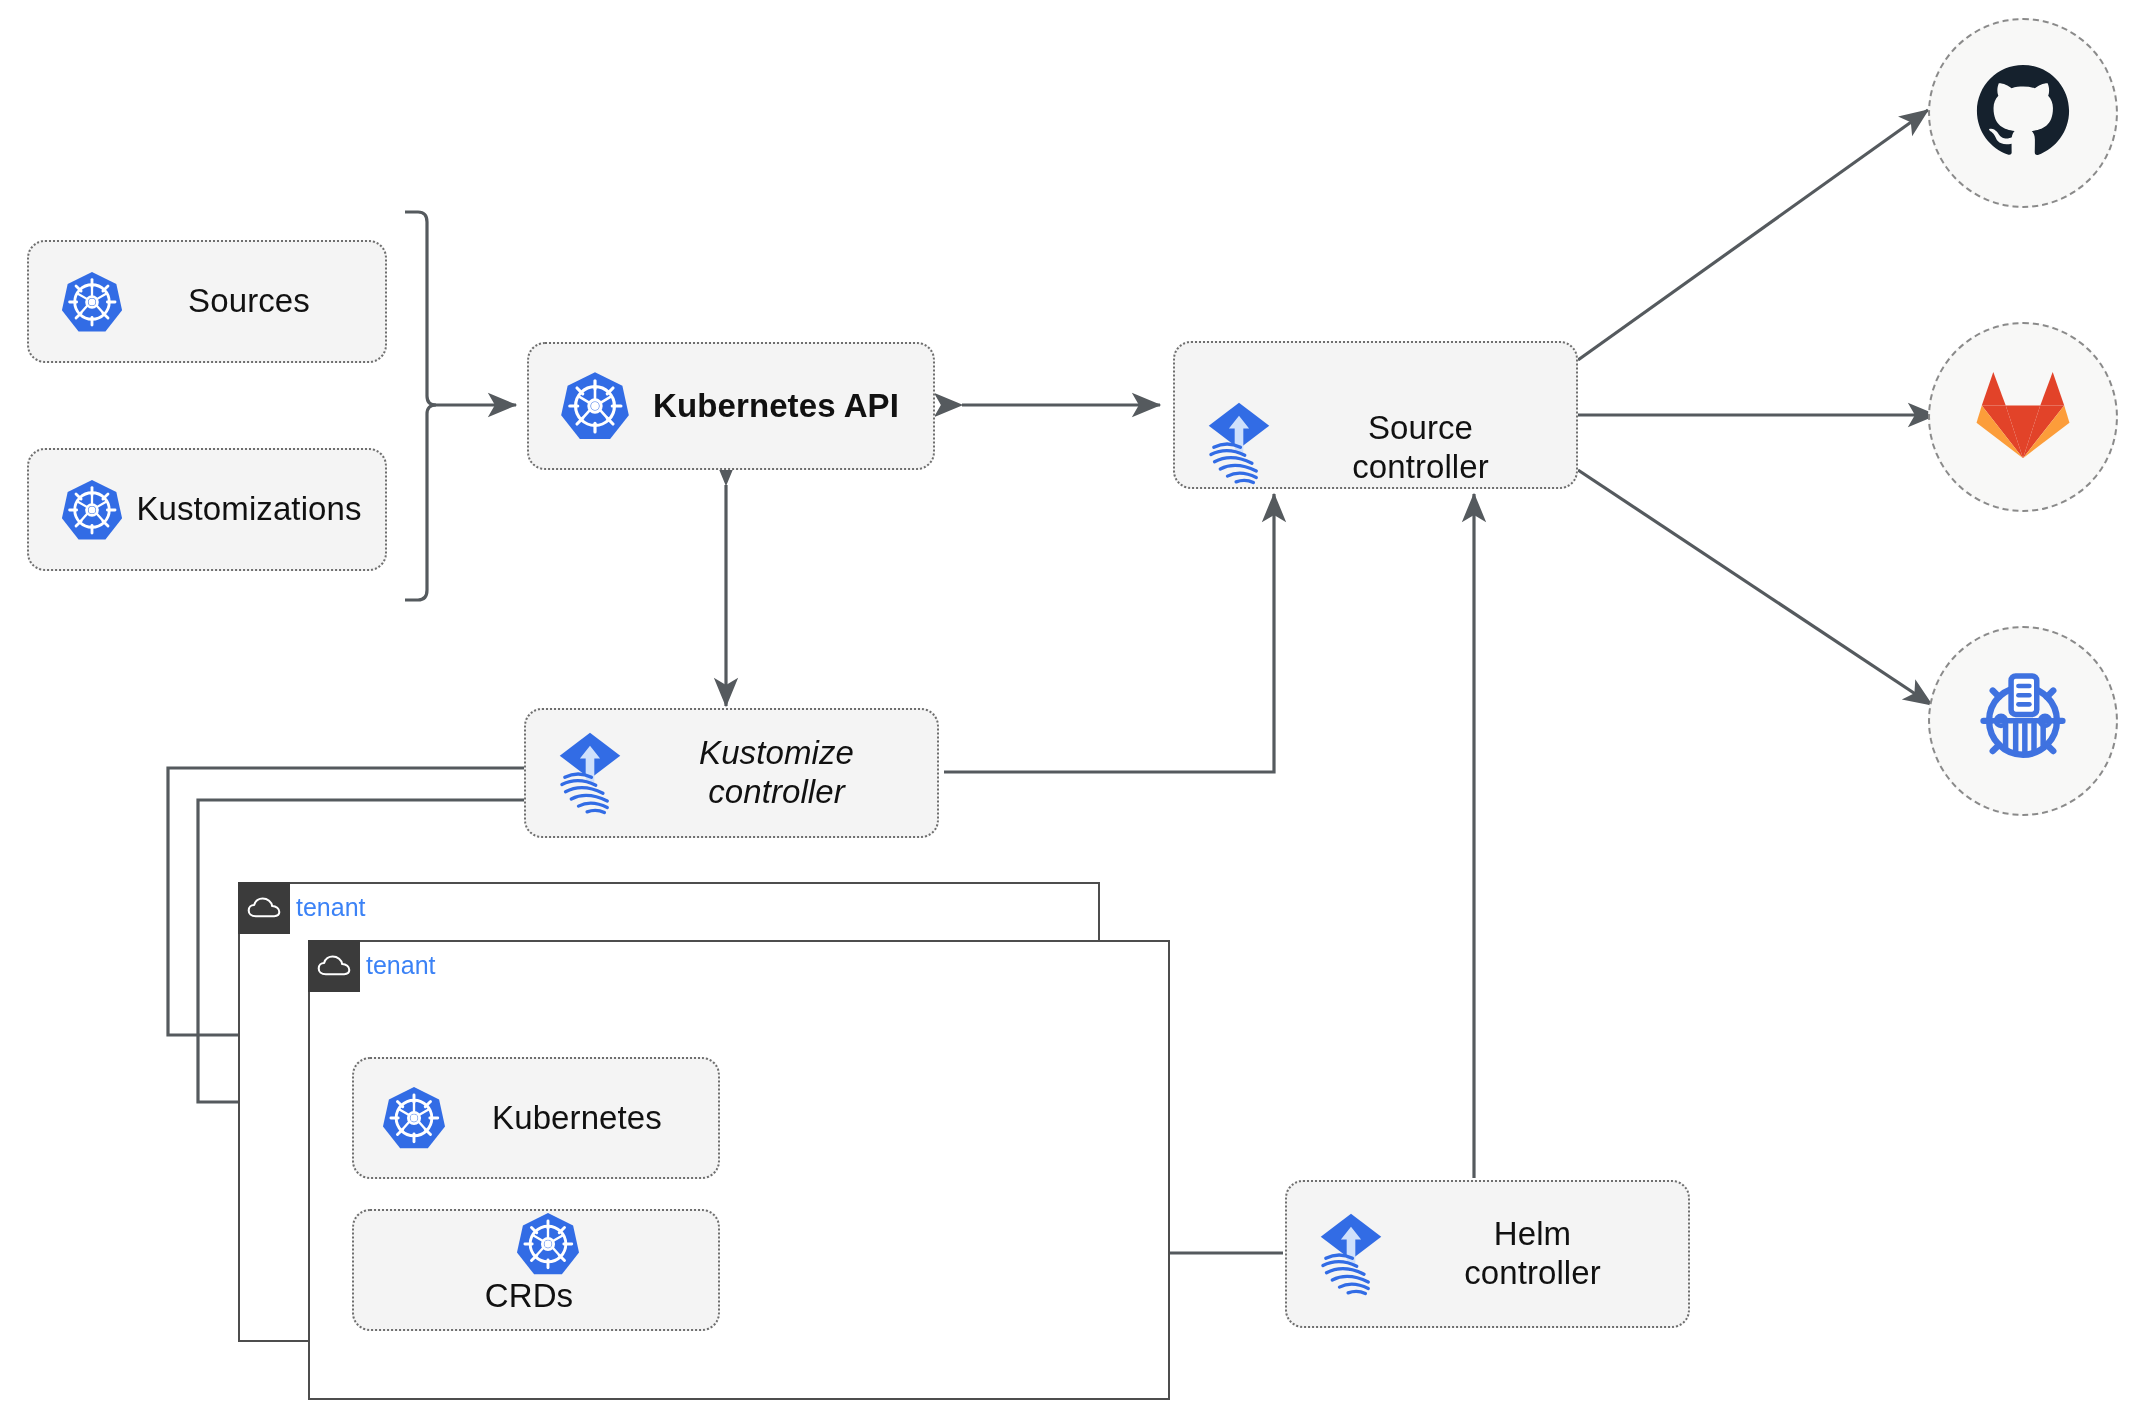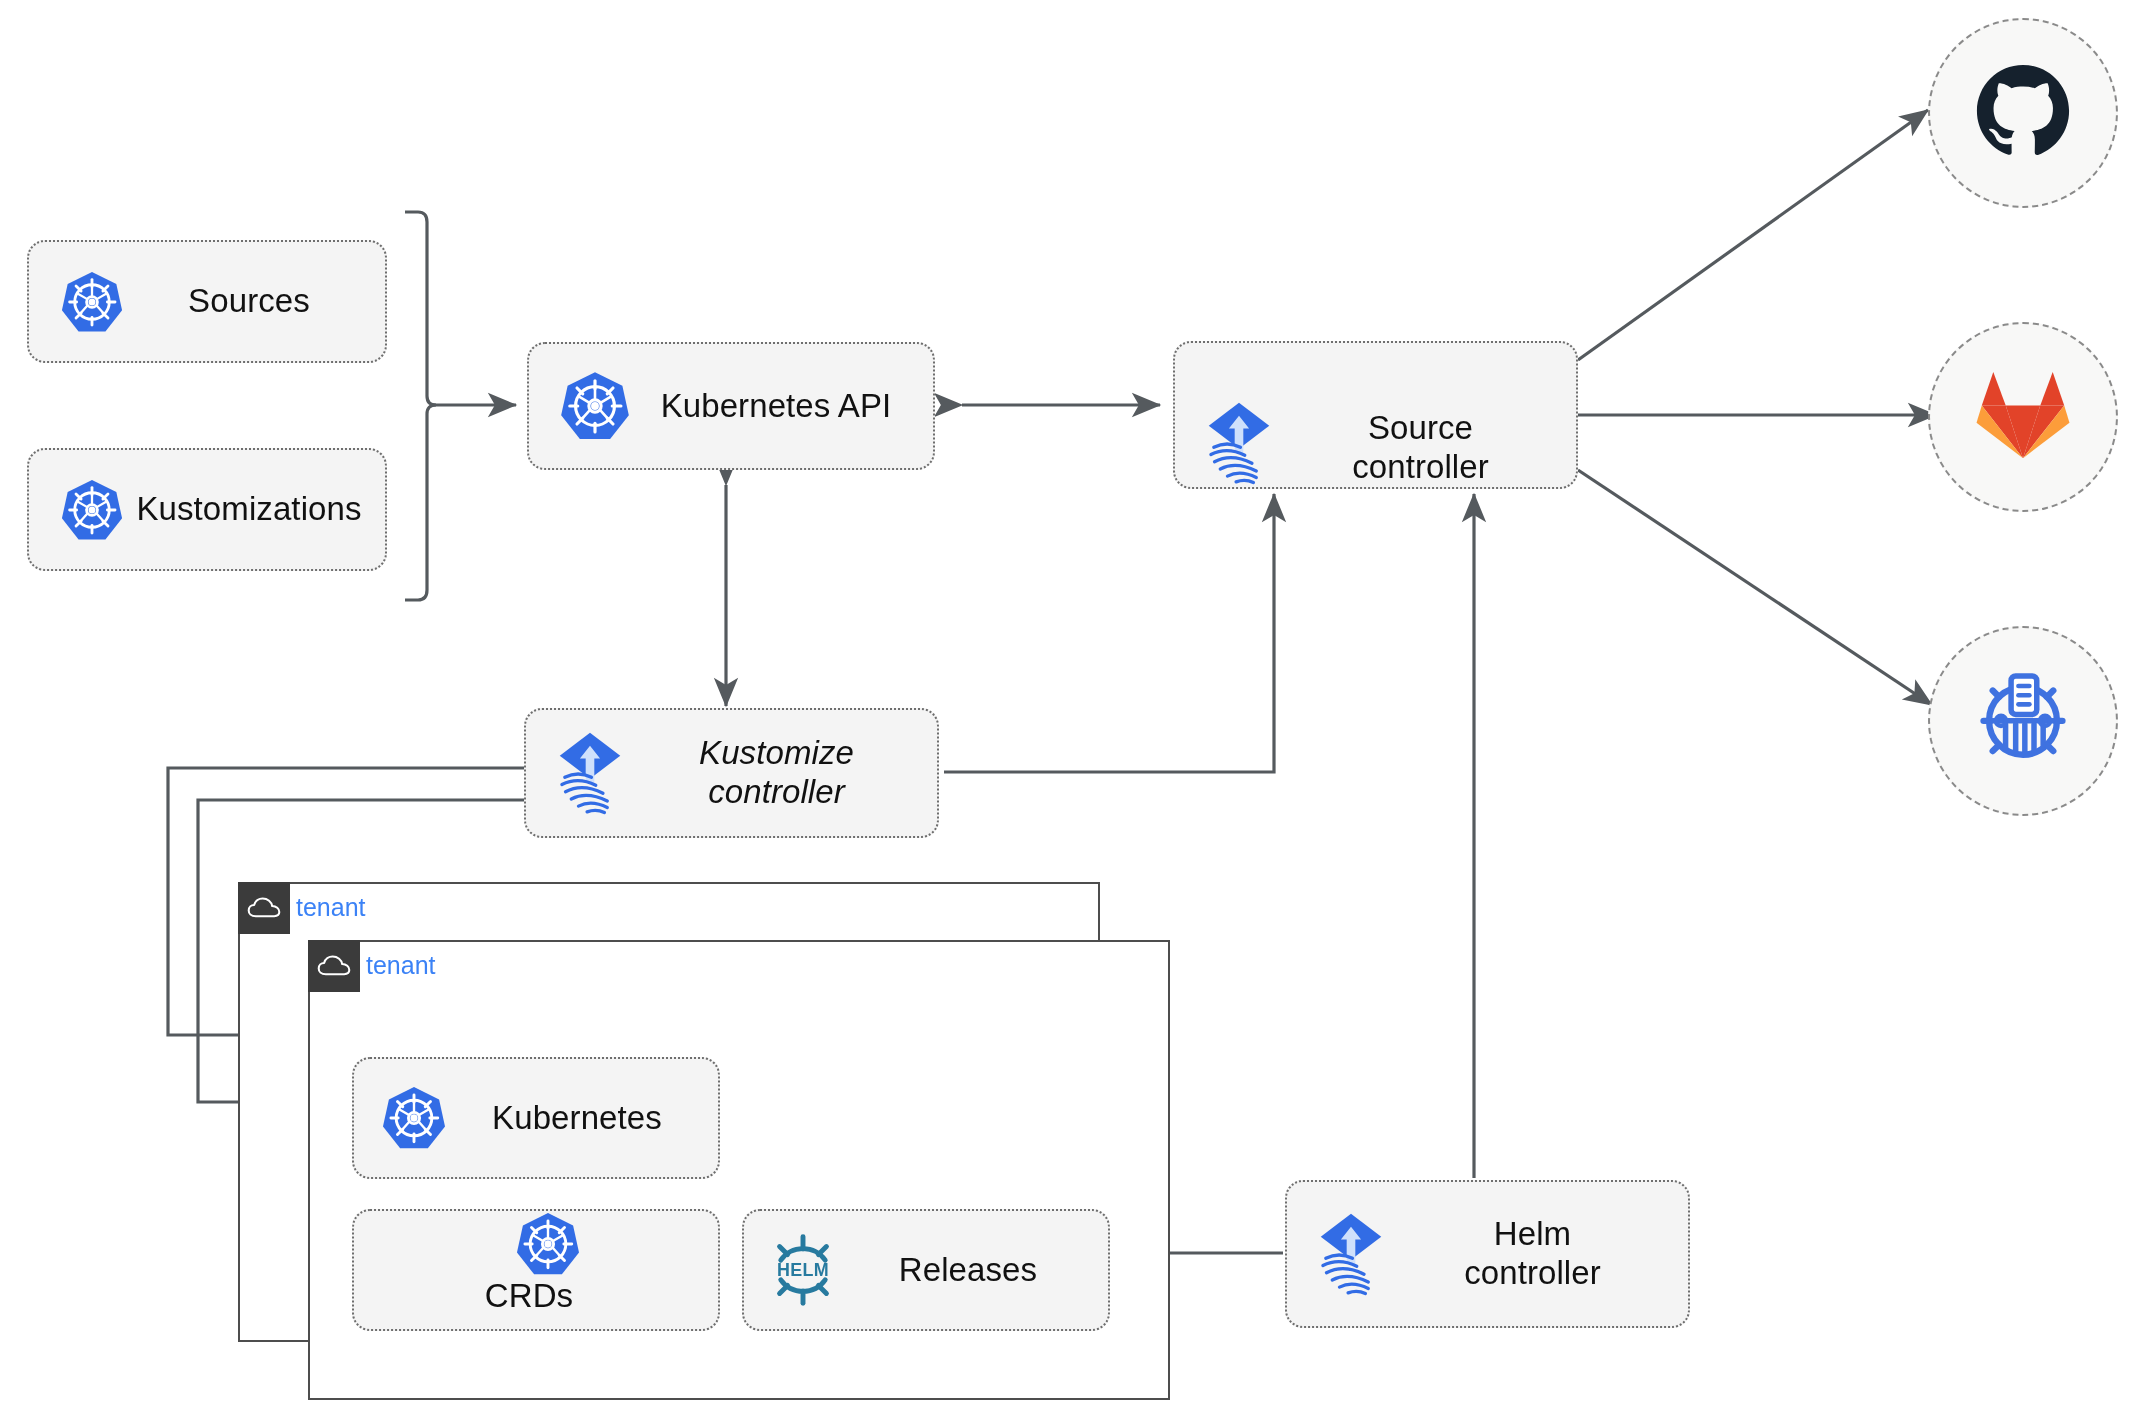--- a/index.html
+++ b/index.html
@@ -229,7 +229,7 @@
     <span class="lbl">Sources</span>
   </div>
 
-  <div class="node" style="left:527px;top:342px;width:408px;height:128px;">
+  <div class="node" style="left:527px;top:342px;width:408px;height:128px;font-weight:bold;">
     <span class="ico" style="width:76px;margin-left:28px;">
       <svg width="72" height="72">
           <use href="#sym-k8s"></use>

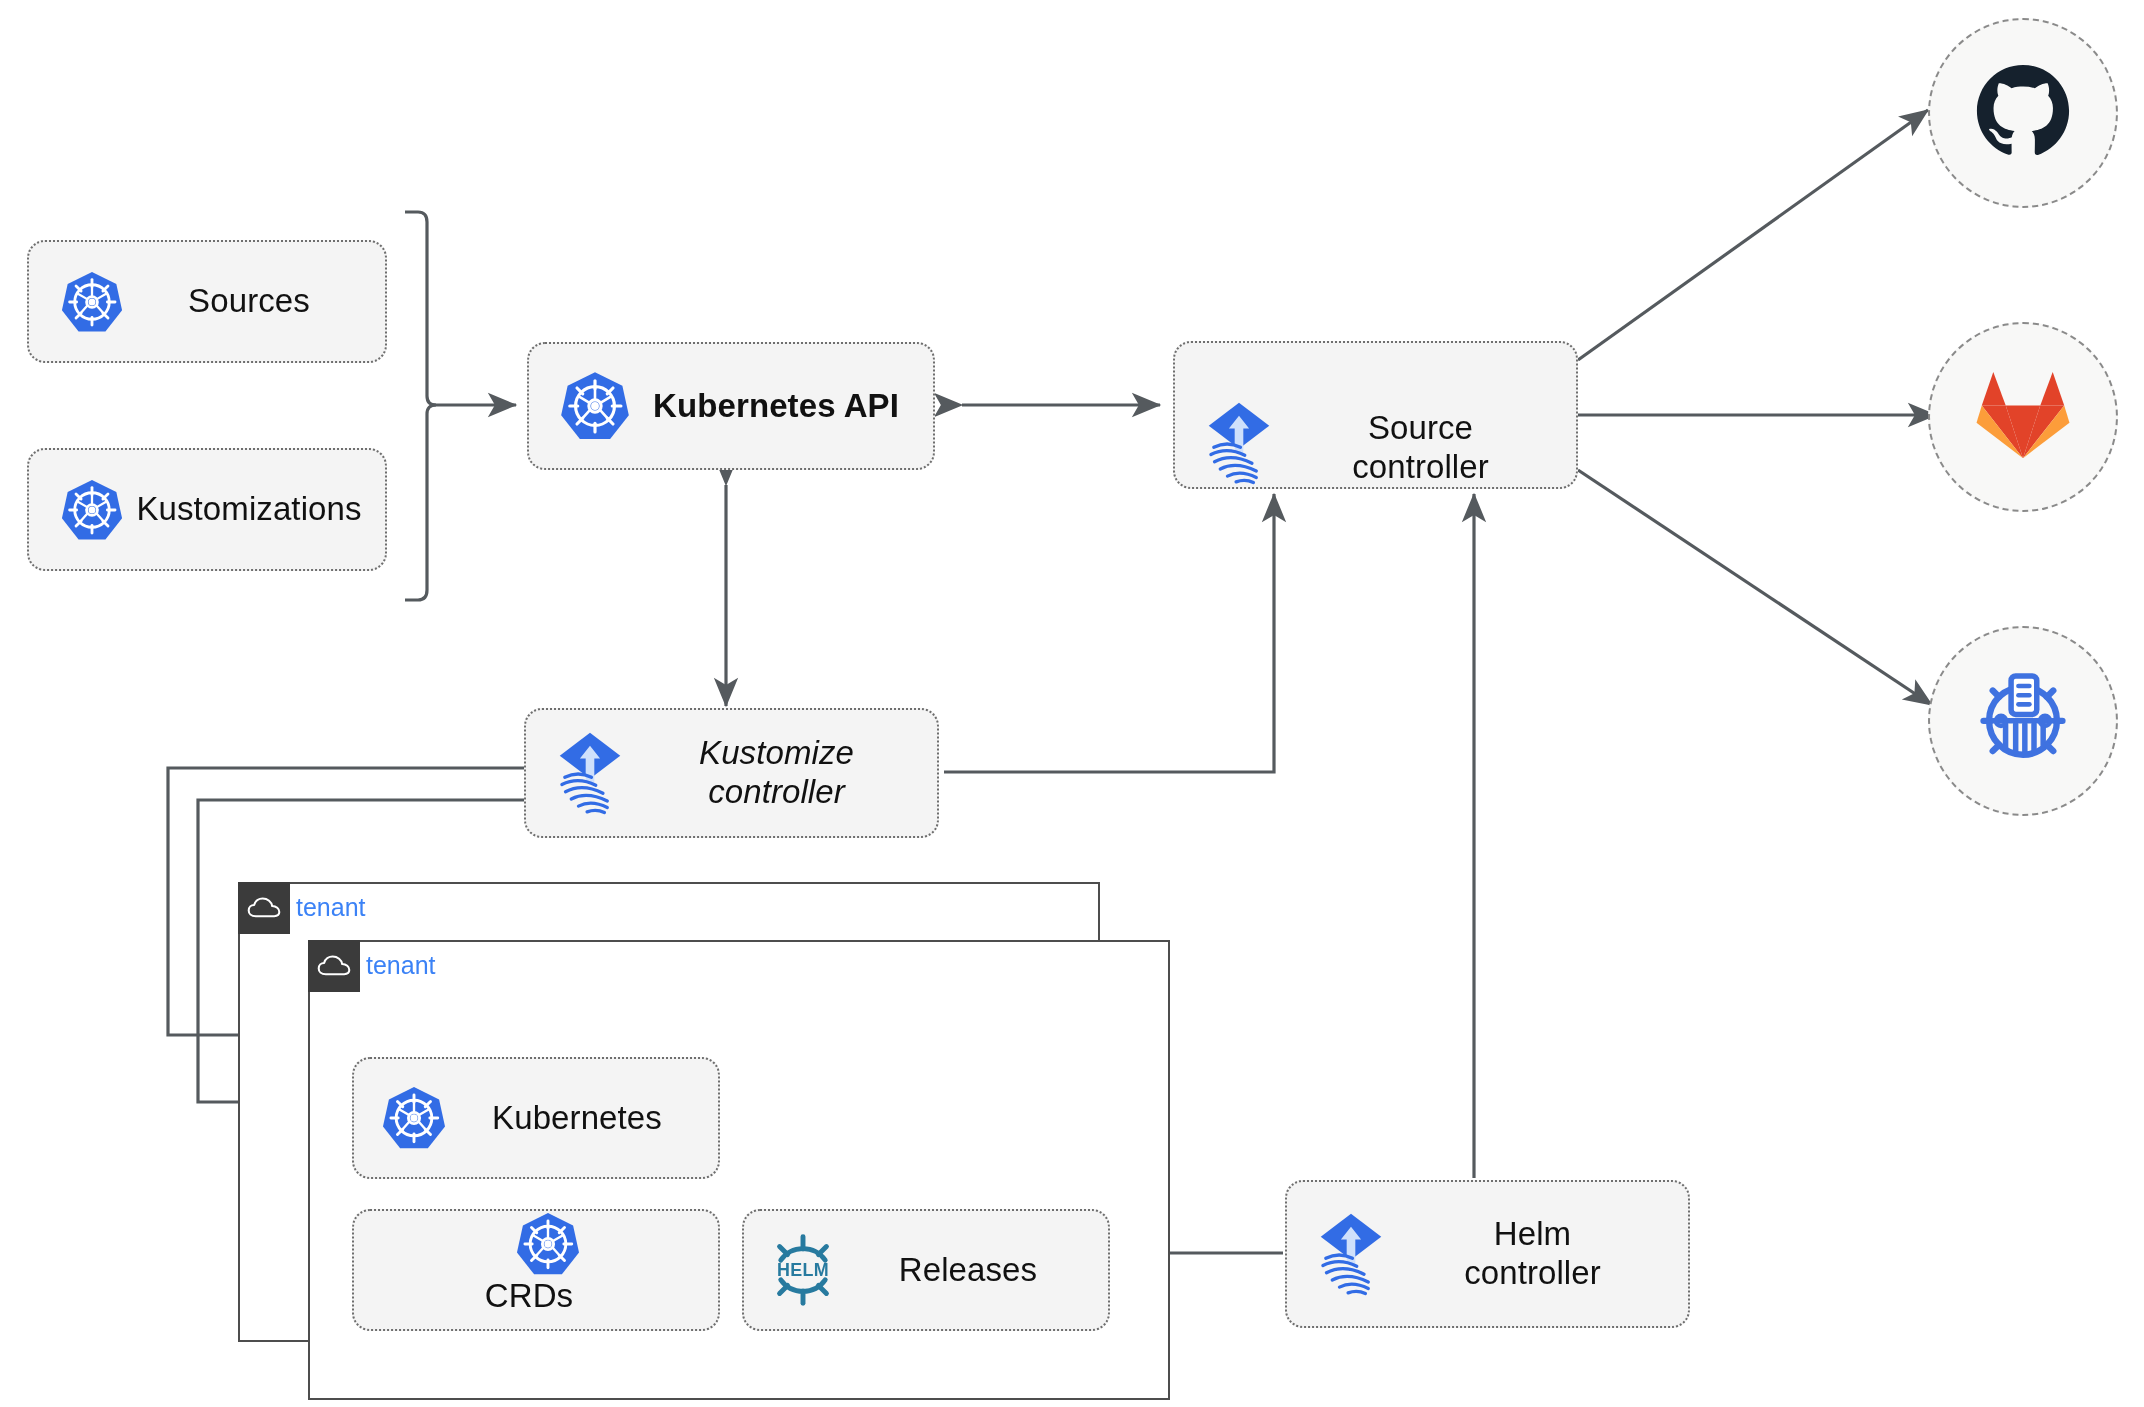--- a/index.html
+++ b/index.html
@@ -304,14 +304,6 @@
       <span class="lbl">CRDs</span>
     </div>
 
-    <div class="node" style="left:432px;top:267px;width:368px;height:122px;">
-      <span class="ico" style="width:78px;margin-left:20px;">
-        <svg width="74" height="74">
-            <use href="#sym-helm"></use>
-          </svg>
-      </span>
-      <span class="lbl">Releases</span>
-    </div>
   </div>
 
   <div class="circle" style="left:1928px;top:18px;width:190px;height:190px;">

